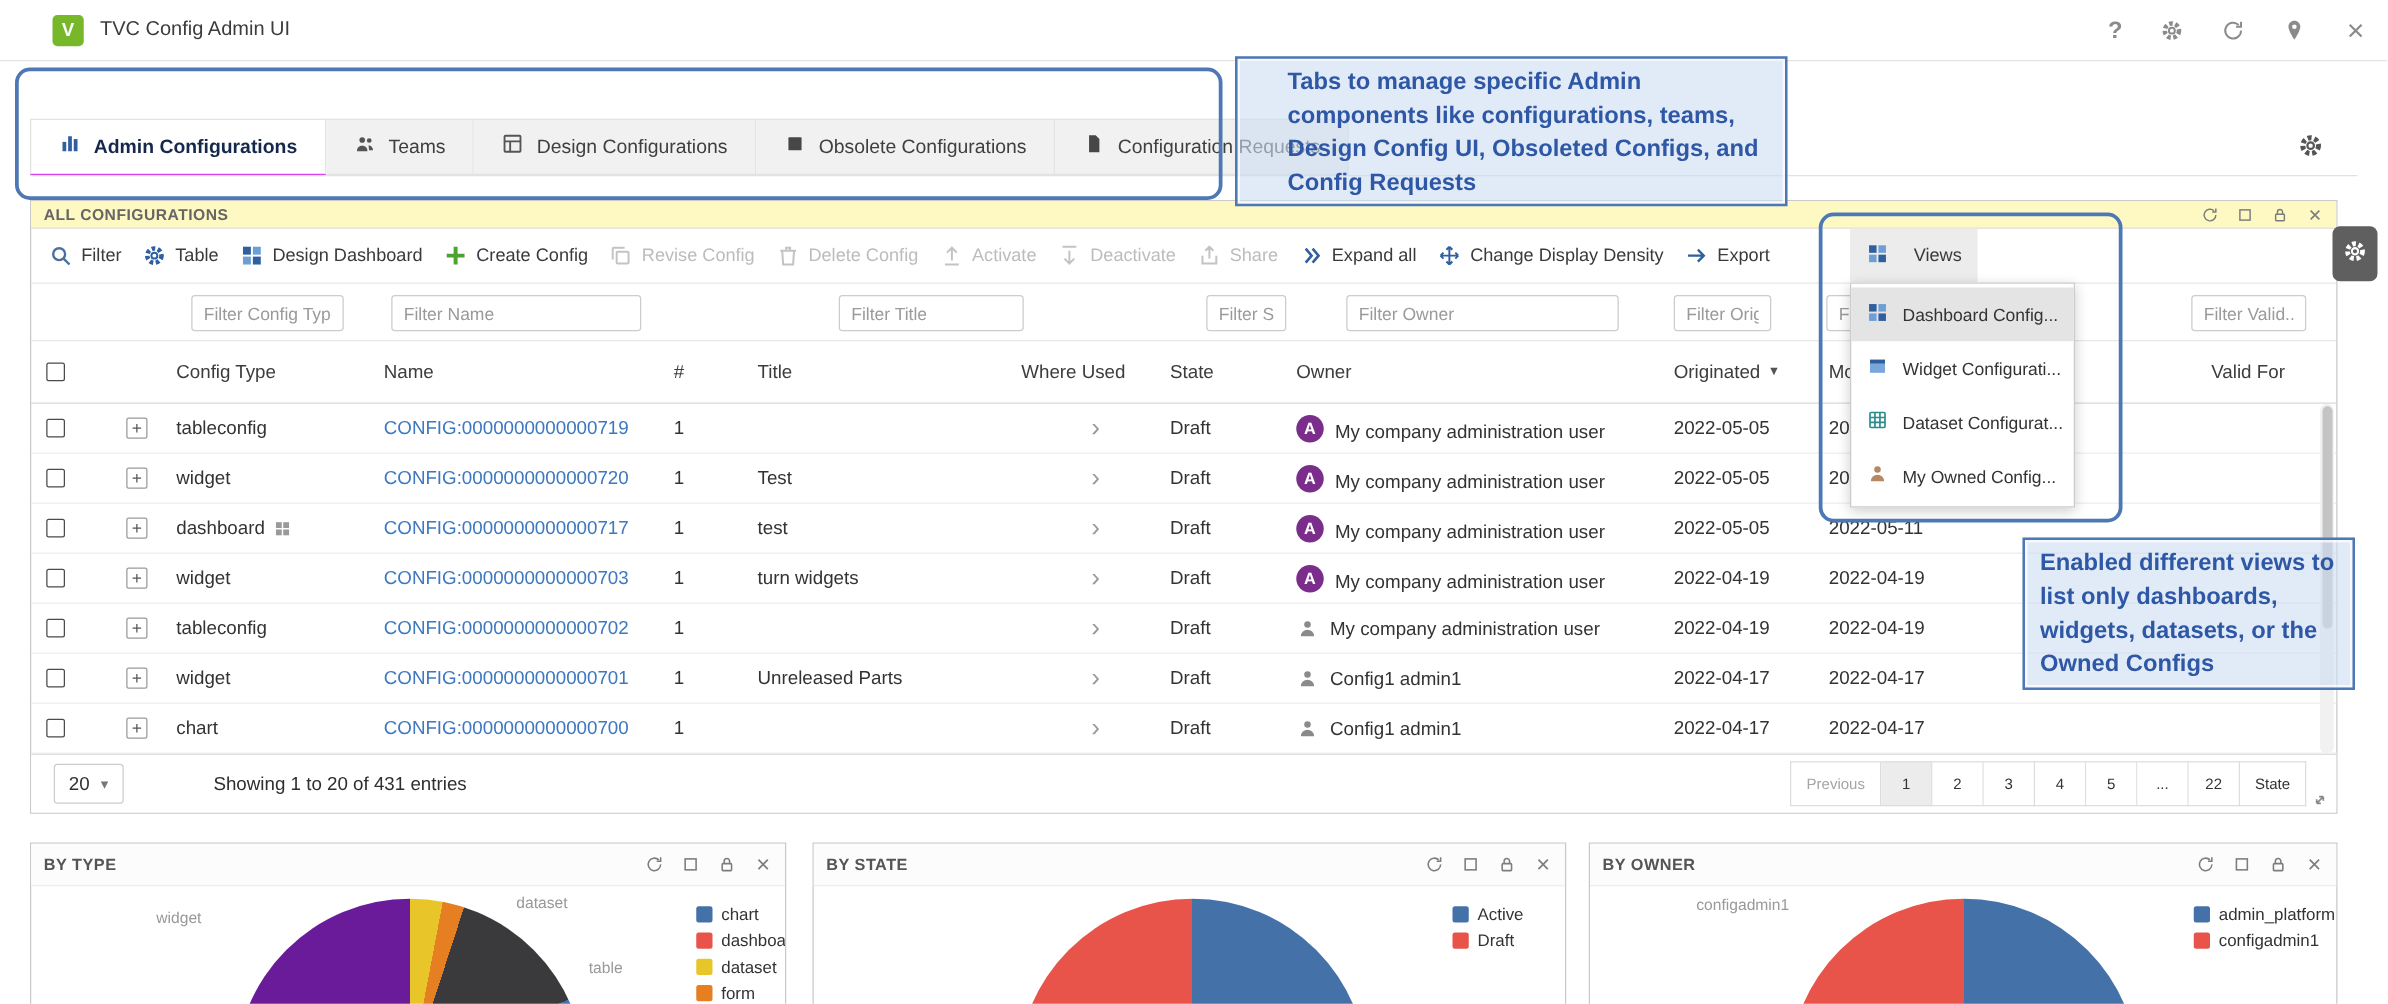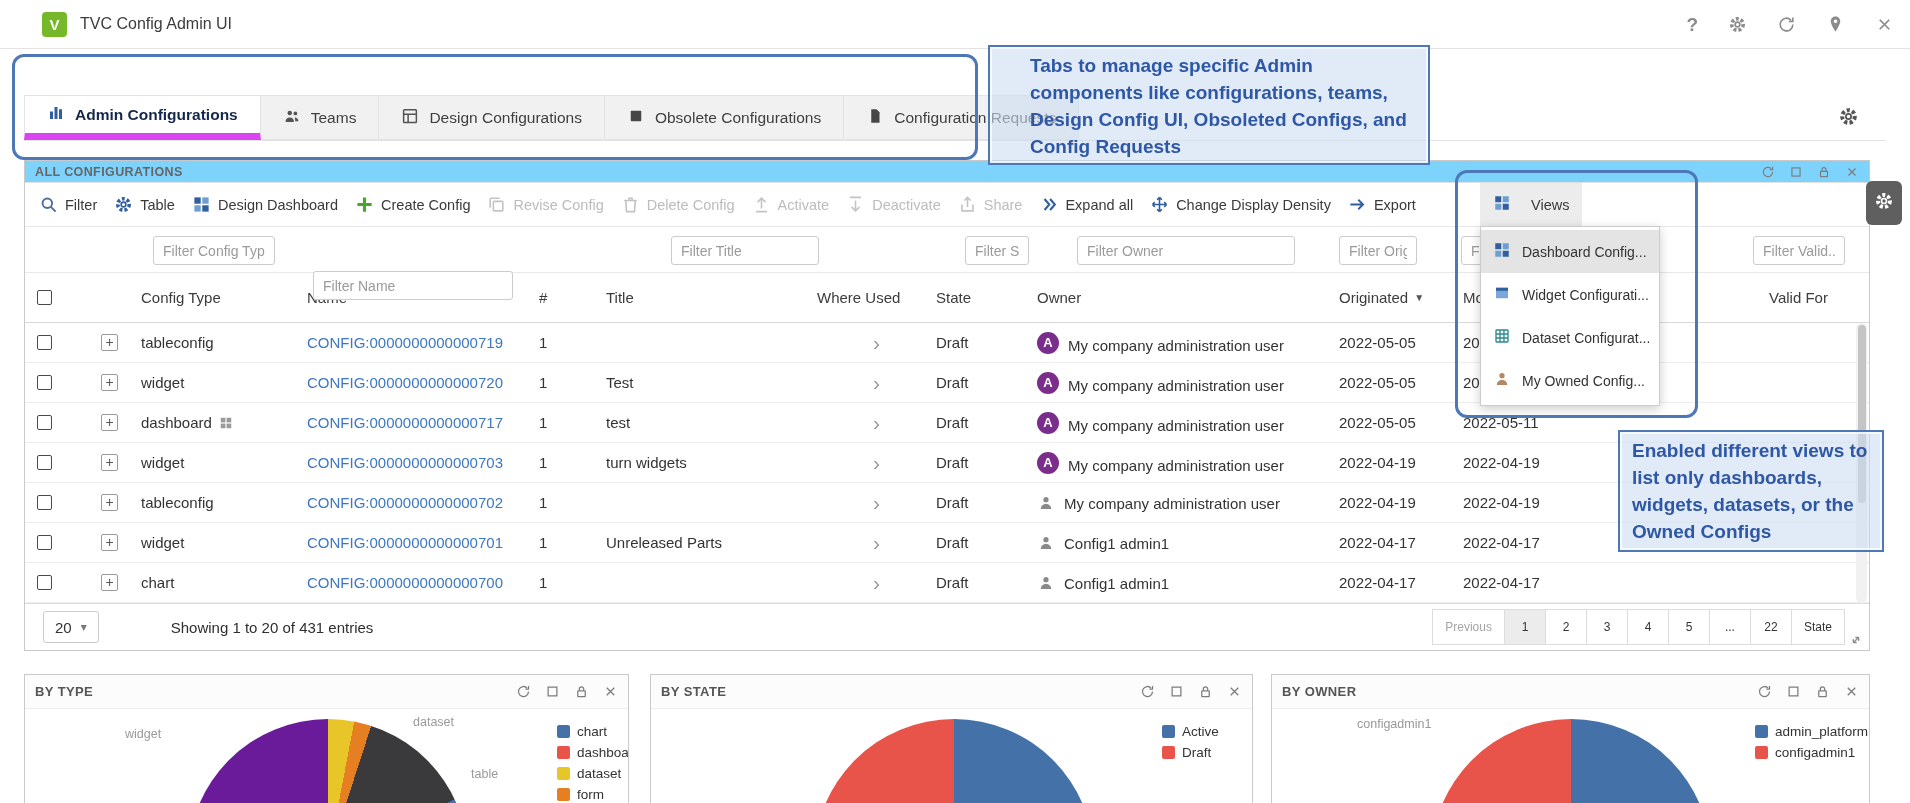--- a/index.html
+++ b/index.html
@@ -26,7 +26,7 @@
          background:#f1f1f1; border:1px solid #e3e3e3; border-left:none; cursor:pointer; white-space:nowrap; }
   .tab:first-child { border-left:1px solid #e3e3e3; }
   .tab svg { width:18px; height:18px; }
-  .tab.active { background:#fff; font-weight:bold; color:#15284b; border-bottom:7px solid #d946ef; }
+  .tab.active { background:#fff; font-weight:bold; color:#15284b; border-bottom:1px solid #d946ef; }
   .page-gear { position:absolute; left:1838px; top:106px; color:#555; cursor:pointer; z-index:5; }
   .page-gear svg { width:21px; height:21px; }
 

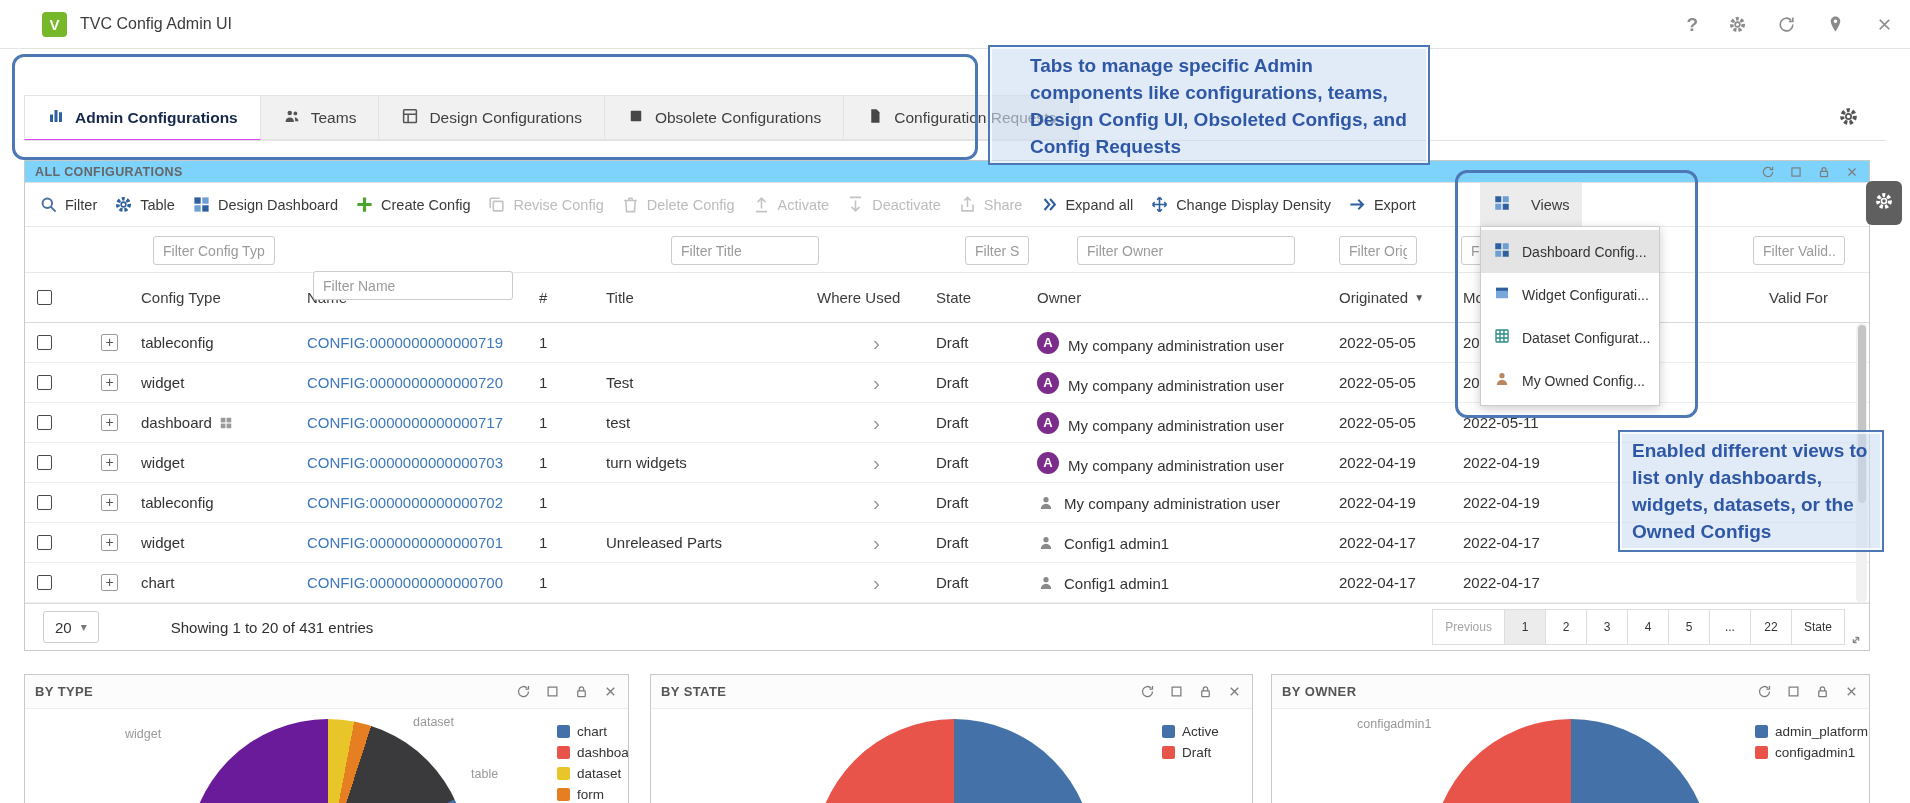--- a/index.html
+++ b/index.html
@@ -32,7 +32,7 @@
 
   
   .panel { position:absolute; background:#fff; border:1px solid #c9c9c9; }
-  .panel-head { display:flex; align-items:center; padding:0 10px; background:#7dd3fc;
+  .panel-head { display:flex; align-items:center; padding:0 10px; background:#fef9c3;
                 border-bottom:1px solid #e0e0e0; }
   .panel-title { font-size:12.5px; letter-spacing:.4px; color:#666; font-weight:bold; }
   .panel-controls { margin-left:auto; display:flex; gap:14px; color:#7d7d7d; align-items:center; }

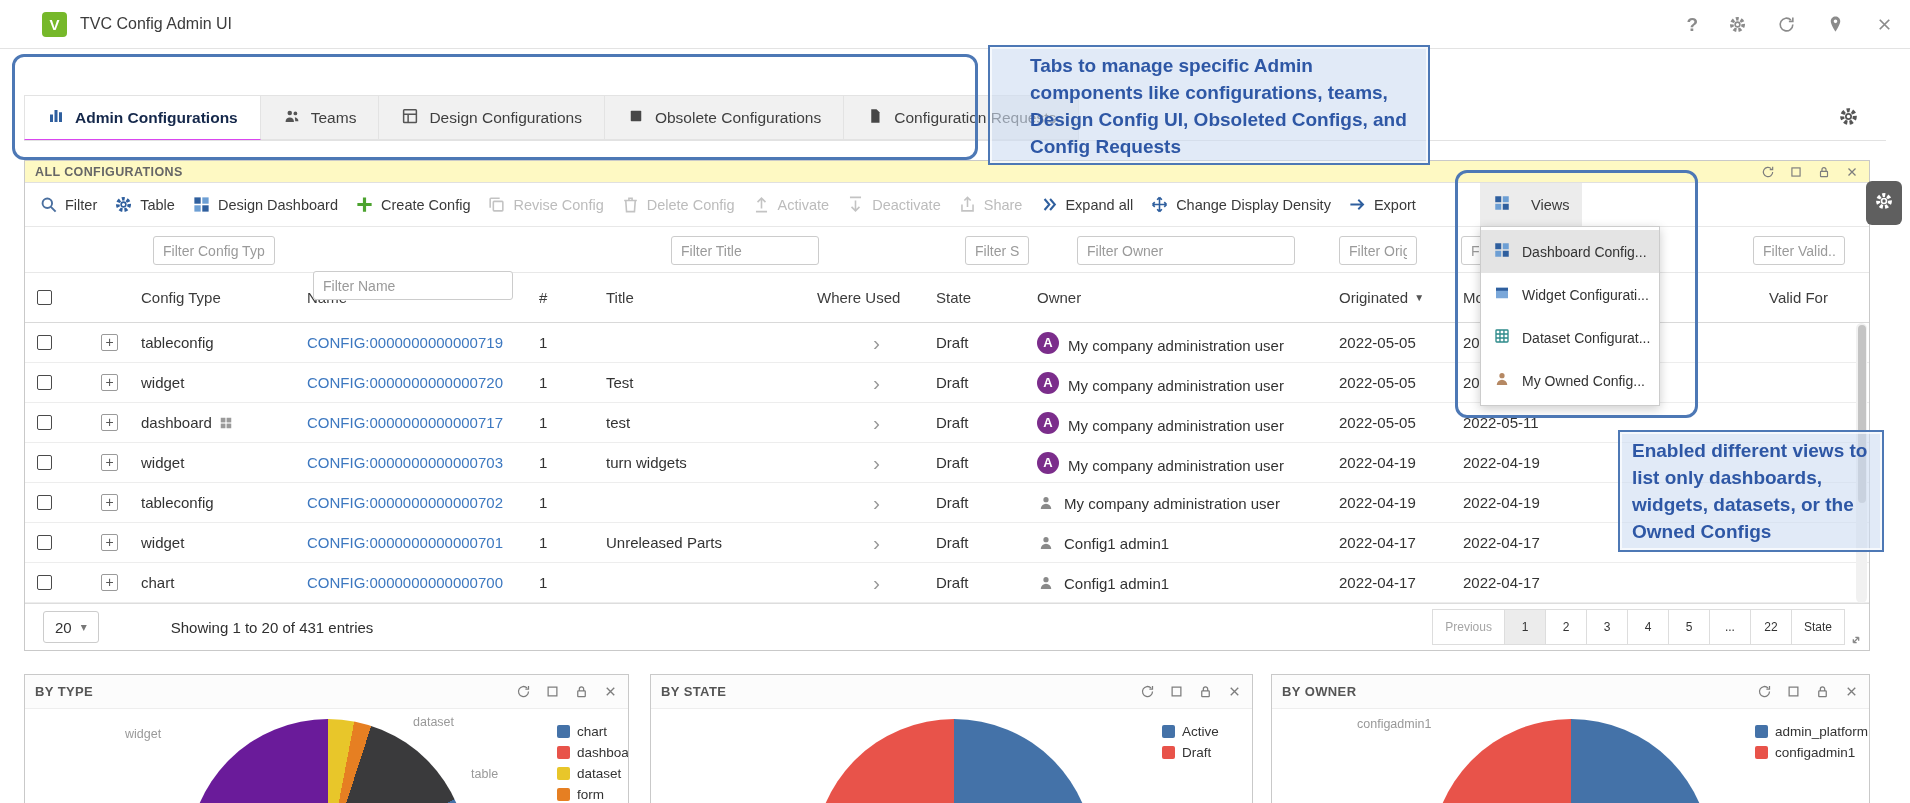--- a/index.html
+++ b/index.html
@@ -366,7 +366,7 @@
 
     <div class="filter-row">
       <input style="left: 128px; width: 122px;" placeholder="Filter Config Type">
-      <input style="left: 288px; width: 200px; margin-top: 35px;" placeholder="Filter Name">
+      <input style="left: 288px; width: 200px;" placeholder="Filter Name">
       <input style="left: 646px; width: 148px;" placeholder="Filter Title">
       <input style="left: 940px; width: 64px;" placeholder="Filter St...">
       <input style="left: 1052px; width: 218px;" placeholder="Filter Owner">

